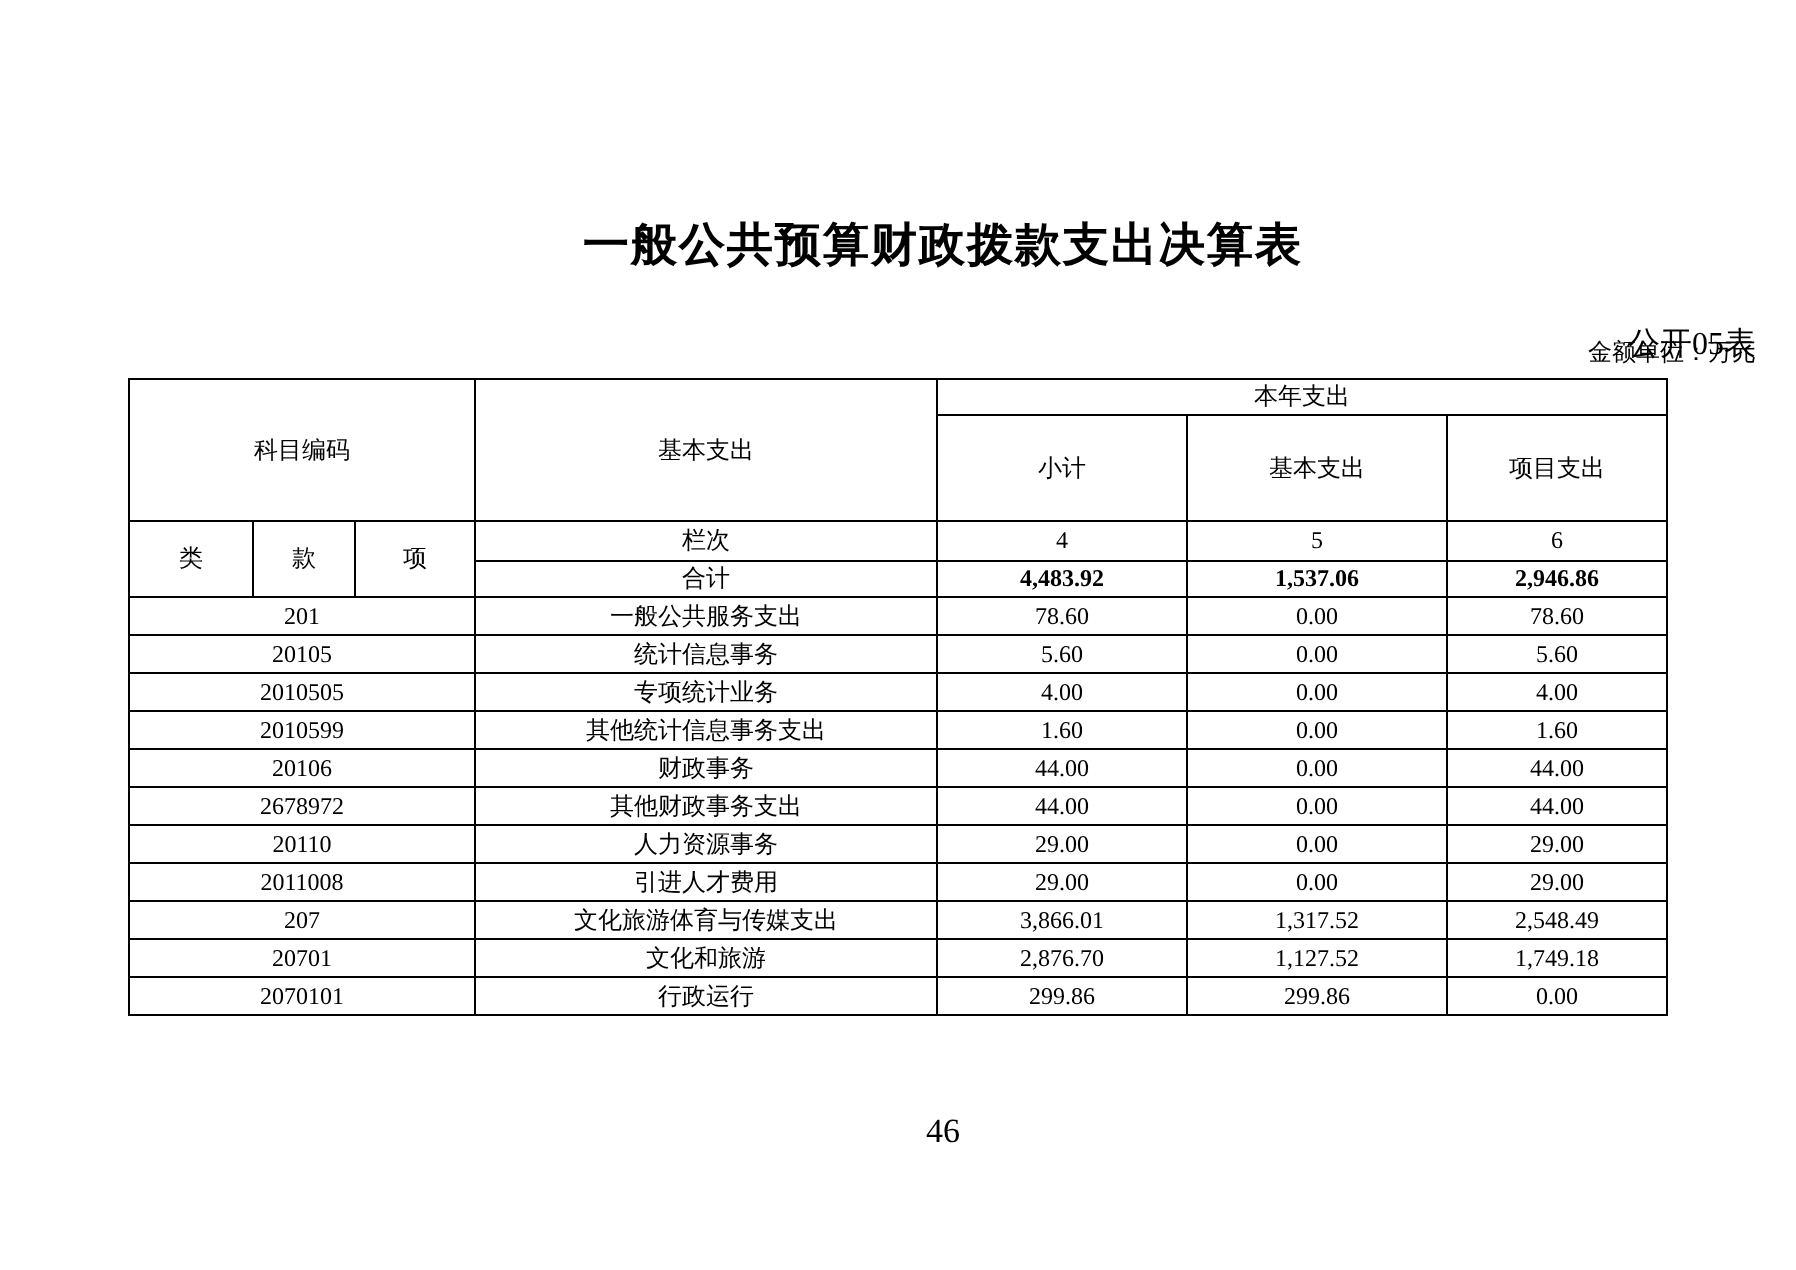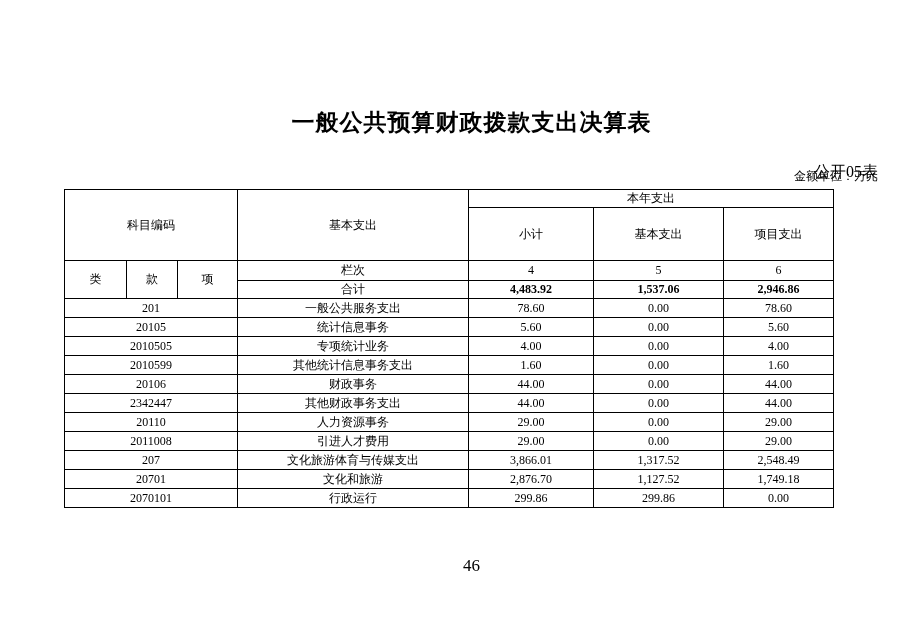--- a/index.html
+++ b/index.html
@@ -157,7 +157,7 @@
         <td>44.00</td>
       </tr>
       <tr class="h20">
-        <td colspan="3">2342447</td>
+        <td colspan="3">2678972</td>
         <td>其他财政事务支出</td>
         <td>44.00</td>
         <td>0.00</td>

